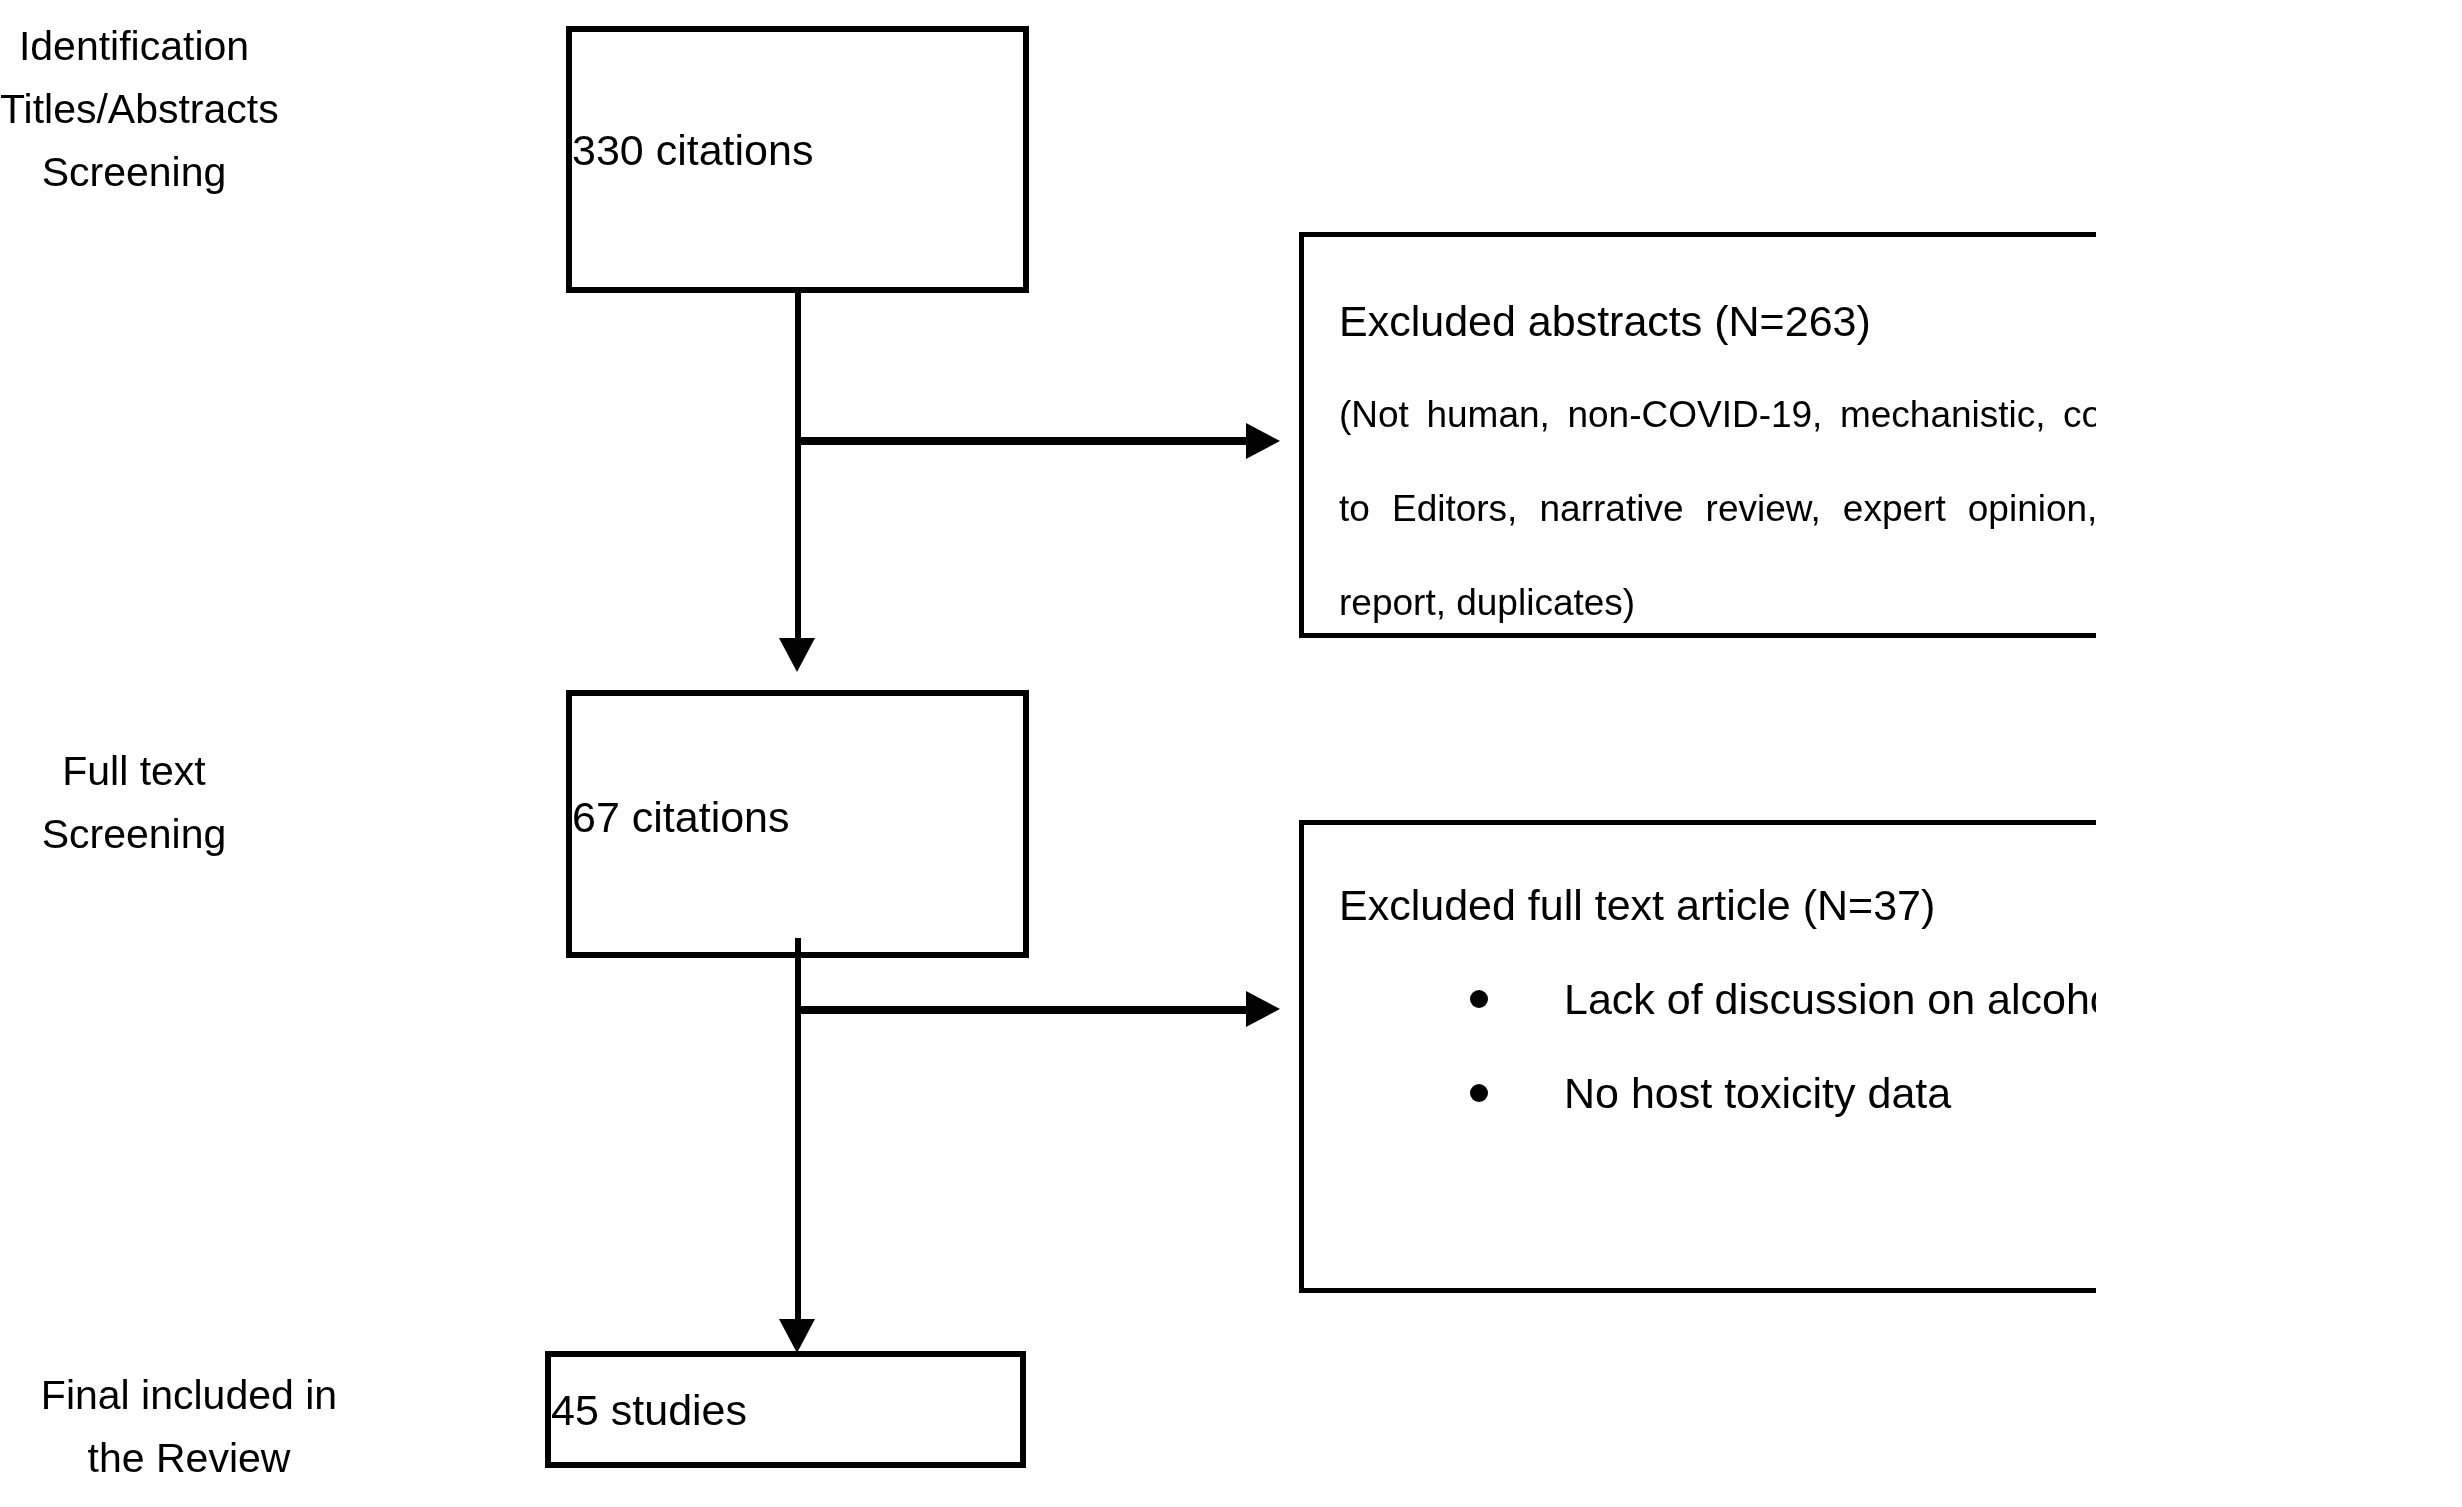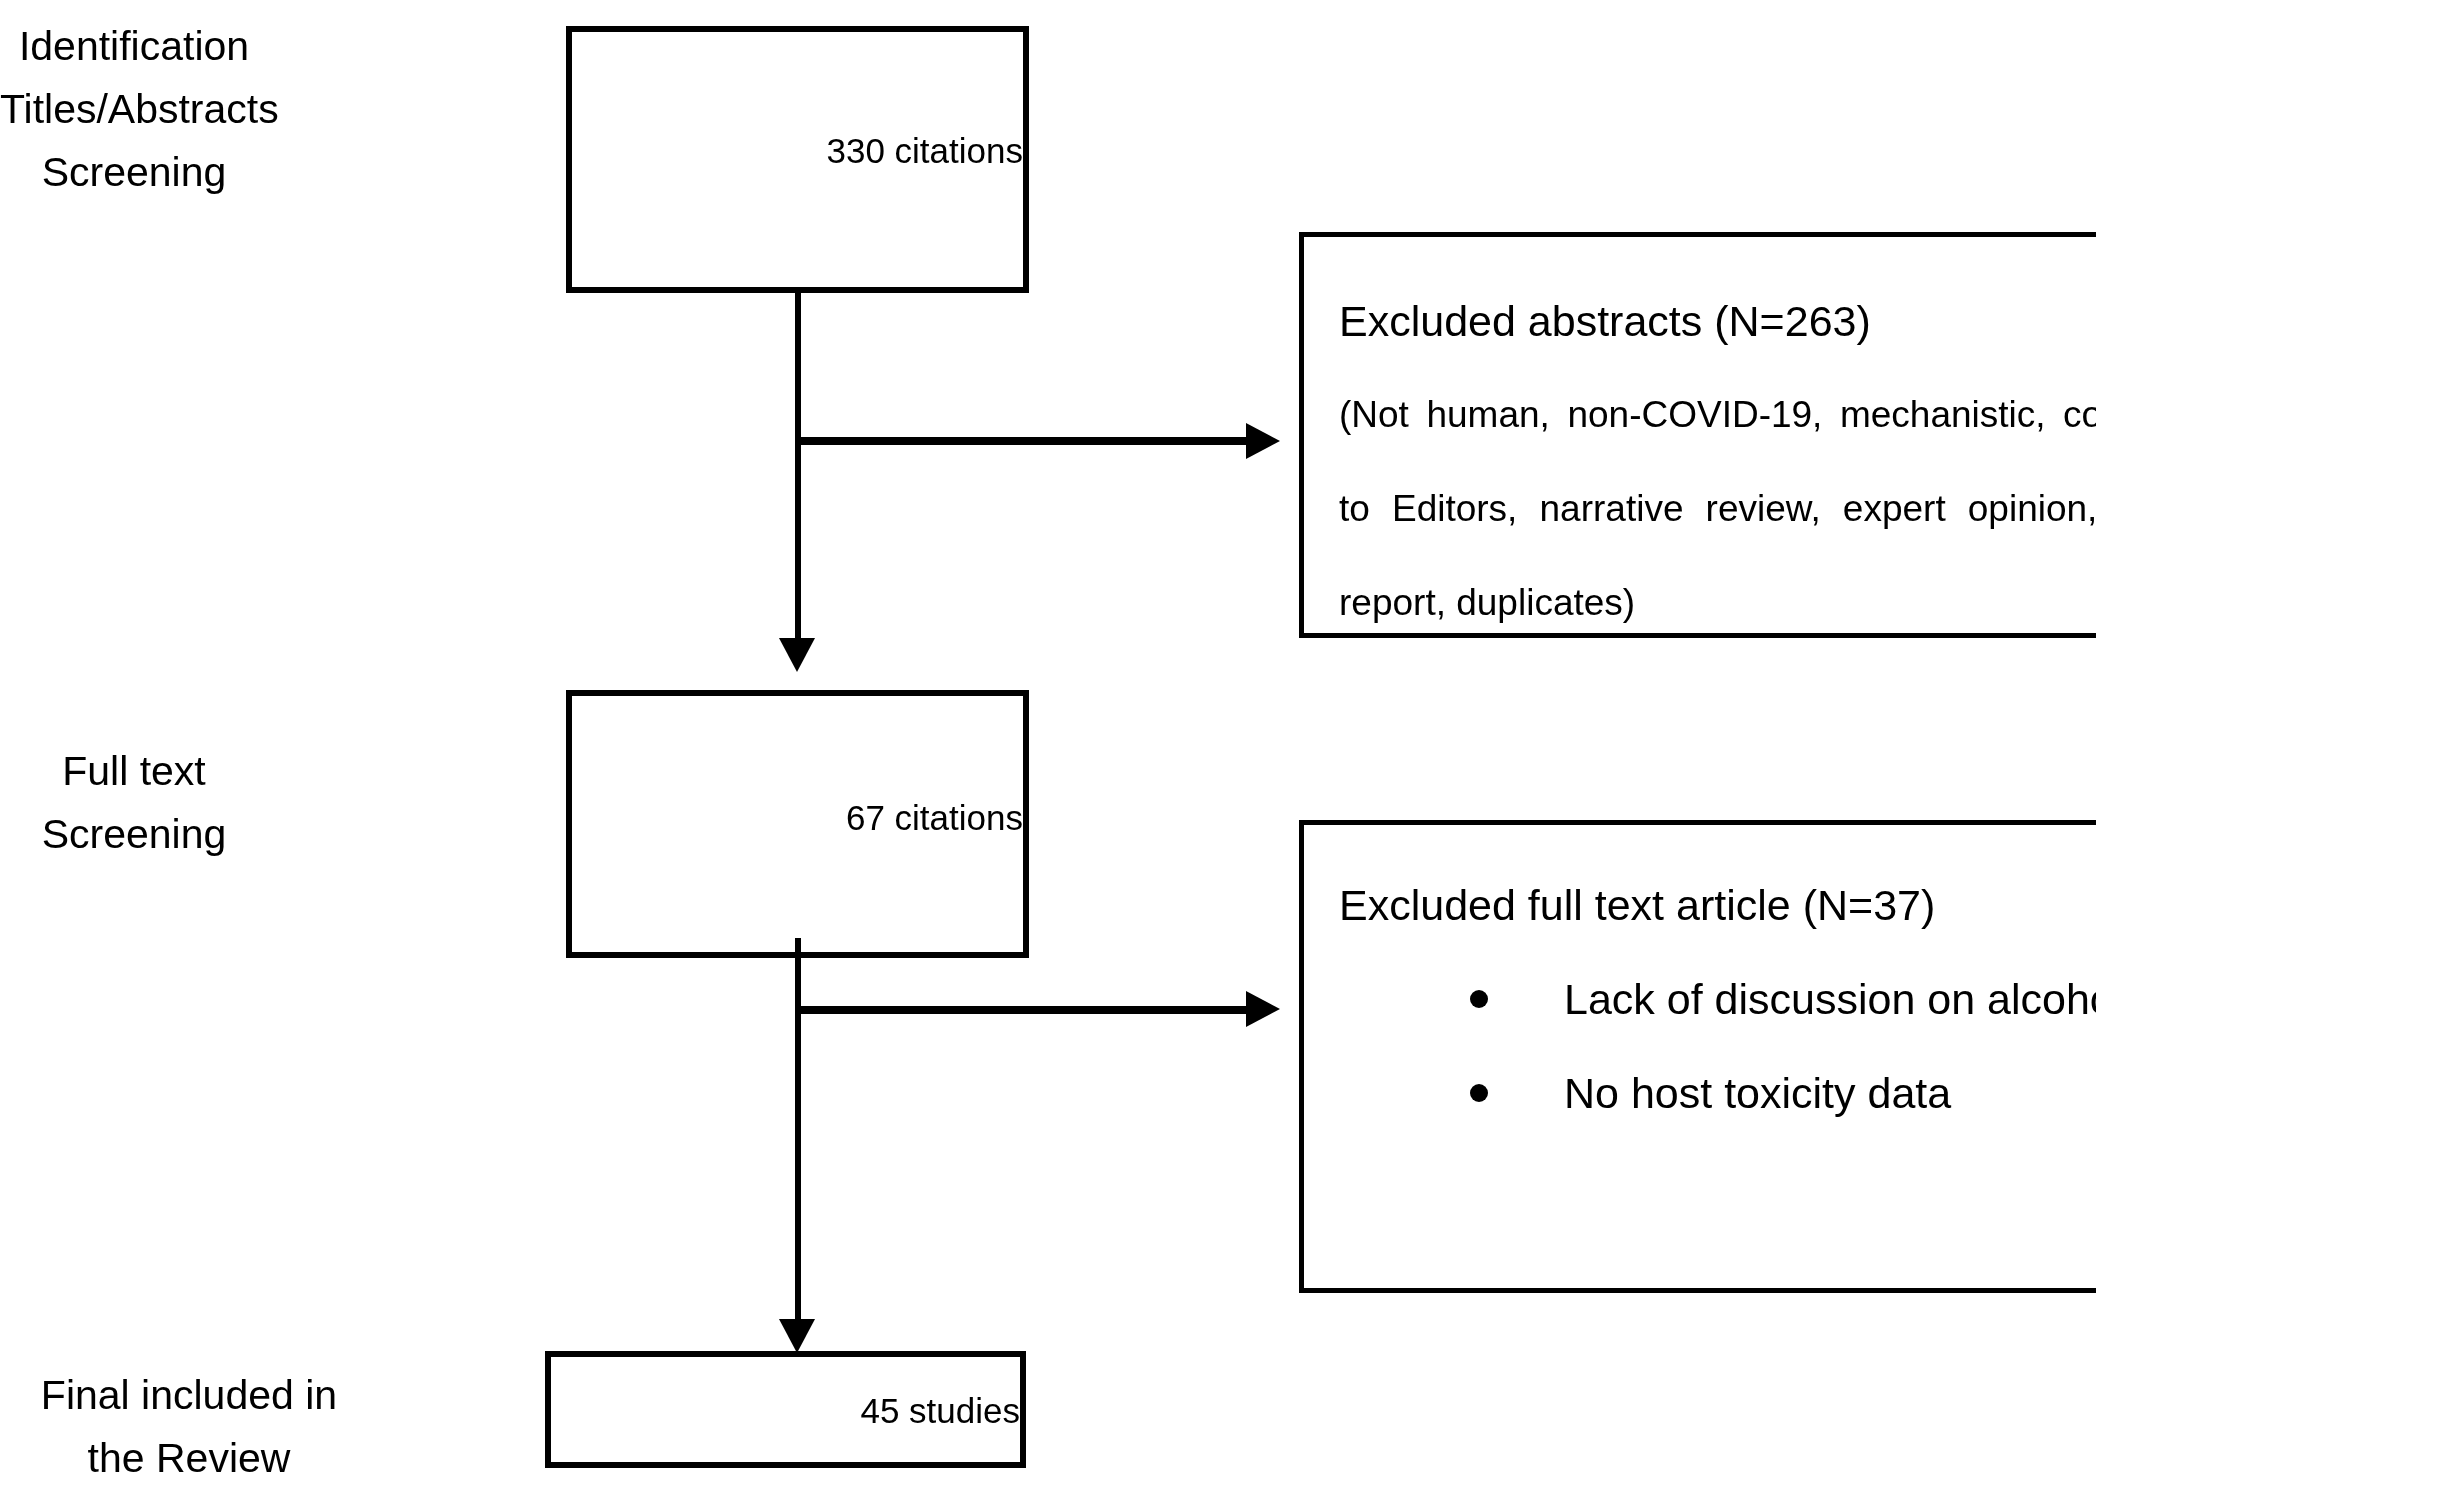--- a/index.html
+++ b/index.html
@@ -41,8 +41,8 @@
     position: absolute;
     left: 0;
     right: 0;
-    text-align: right;
-    font-size: 35px;
+    text-align: left;
+    font-size: 43px;
     line-height: 49px;
   }
 

